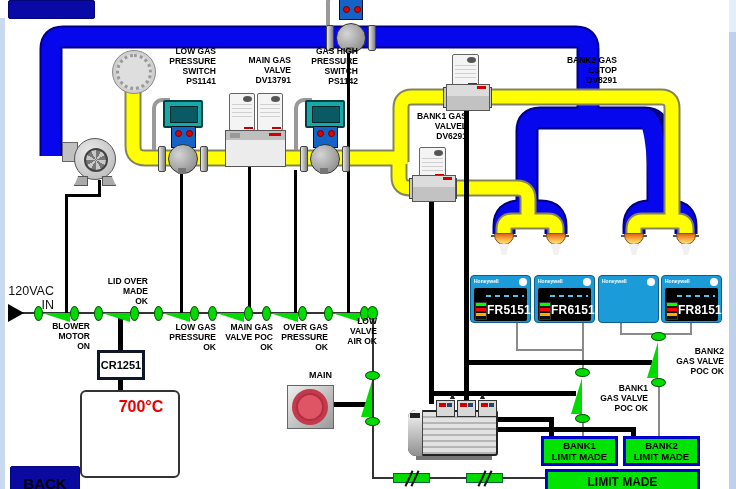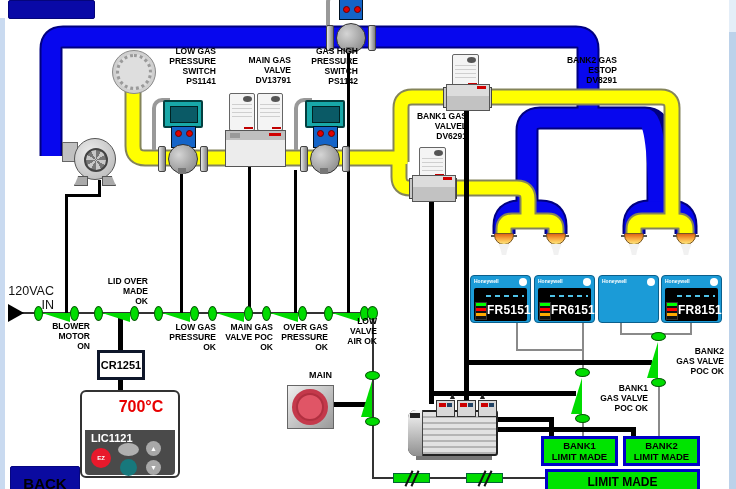--- a/index.html
+++ b/index.html
@@ -319,16 +319,6 @@
 
 <div class="abs" style="left:80px;top:390px;width:100px;height:88px;background:#fff;border:2px solid #333;border-radius:6px;box-sizing:border-box">
   <div style="position:absolute;left:28px;top:6px;width:62px;text-align:center;font:bold 16px 'Liberation Sans',sans-serif;color:#E80000">700°C</div>
-  <div class="abs" style="left:3px;top:38px;width:90px;height:45px;background:#4A4A4A;border-radius:0 0 4px 4px">
-    <span style="position:absolute;left:6px;top:2px;font:bold 11px 'Liberation Sans',sans-serif;color:#fff">LIC1121</span>
-    <div style="position:absolute;left:6px;top:18px;width:20px;height:20px;border-radius:50%;background:#E8192C;color:#fff;font:bold 6px 'Liberation Sans',sans-serif;display:flex;align-items:center;justify-content:center">
-        <span>EZ</span>
-      </div>
-    <div style="position:absolute;left:33px;top:13px;width:21px;height:13px;border-radius:50%;background:#b0b0b0"></div>
-    <div style="position:absolute;left:35px;top:29px;width:17px;height:17px;border-radius:50%;background:#17787C"></div>
-    <div style="position:absolute;left:61px;top:11px;width:15px;height:15px;border-radius:50%;background:#a8a8a8;color:#fff;font-size:7px;text-align:center;line-height:15px">▲</div>
-    <div style="position:absolute;left:61px;top:30px;width:15px;height:15px;border-radius:50%;background:#a8a8a8;color:#fff;font-size:7px;text-align:center;line-height:15px">▼</div>
-  </div>
 </div>
 
 <div class="lbl" style="left:2px;top:284px;width:52px;font:12.5px 'Liberation Sans',sans-serif;color:#111">120VAC

